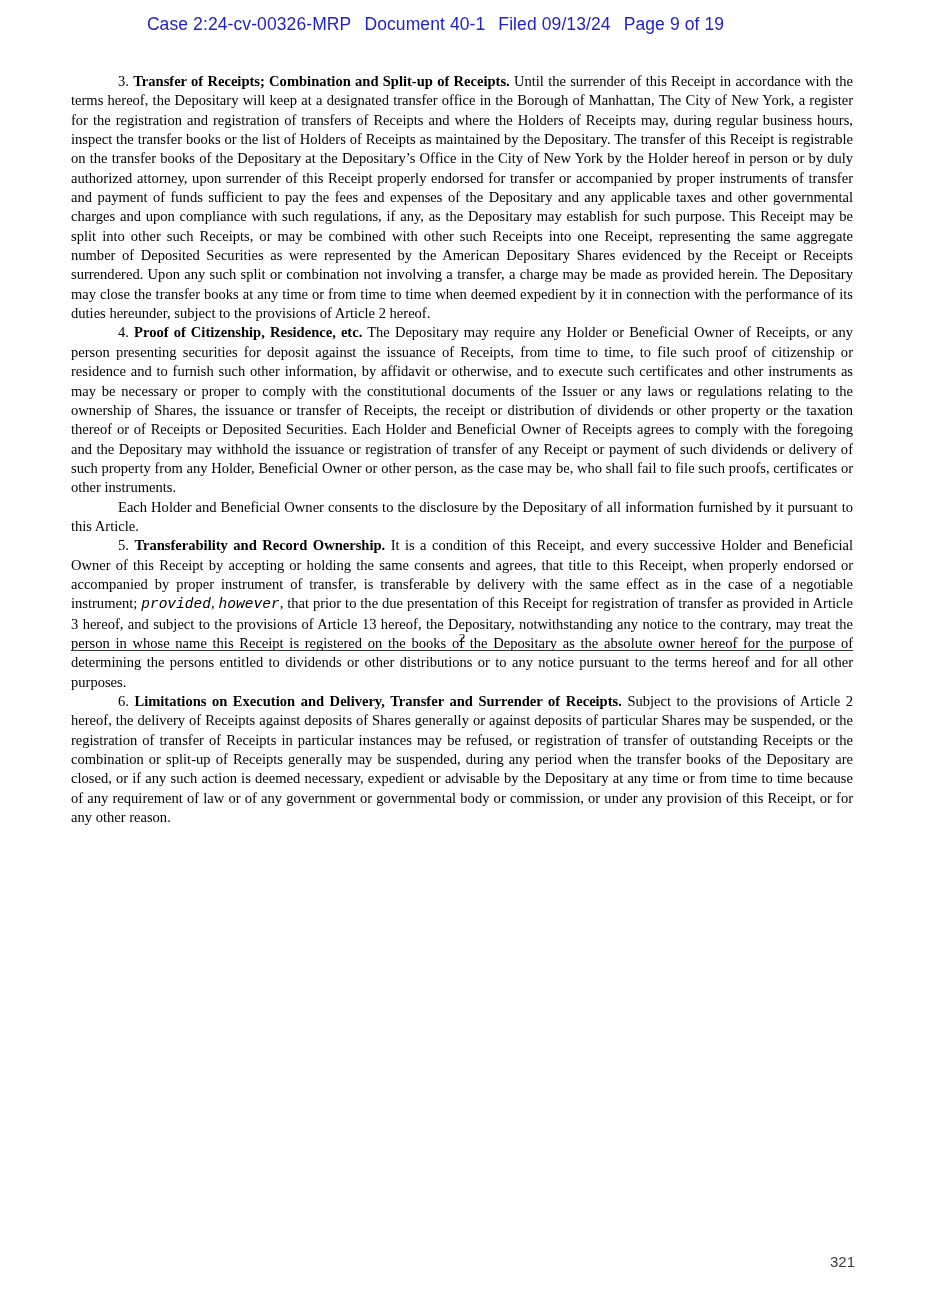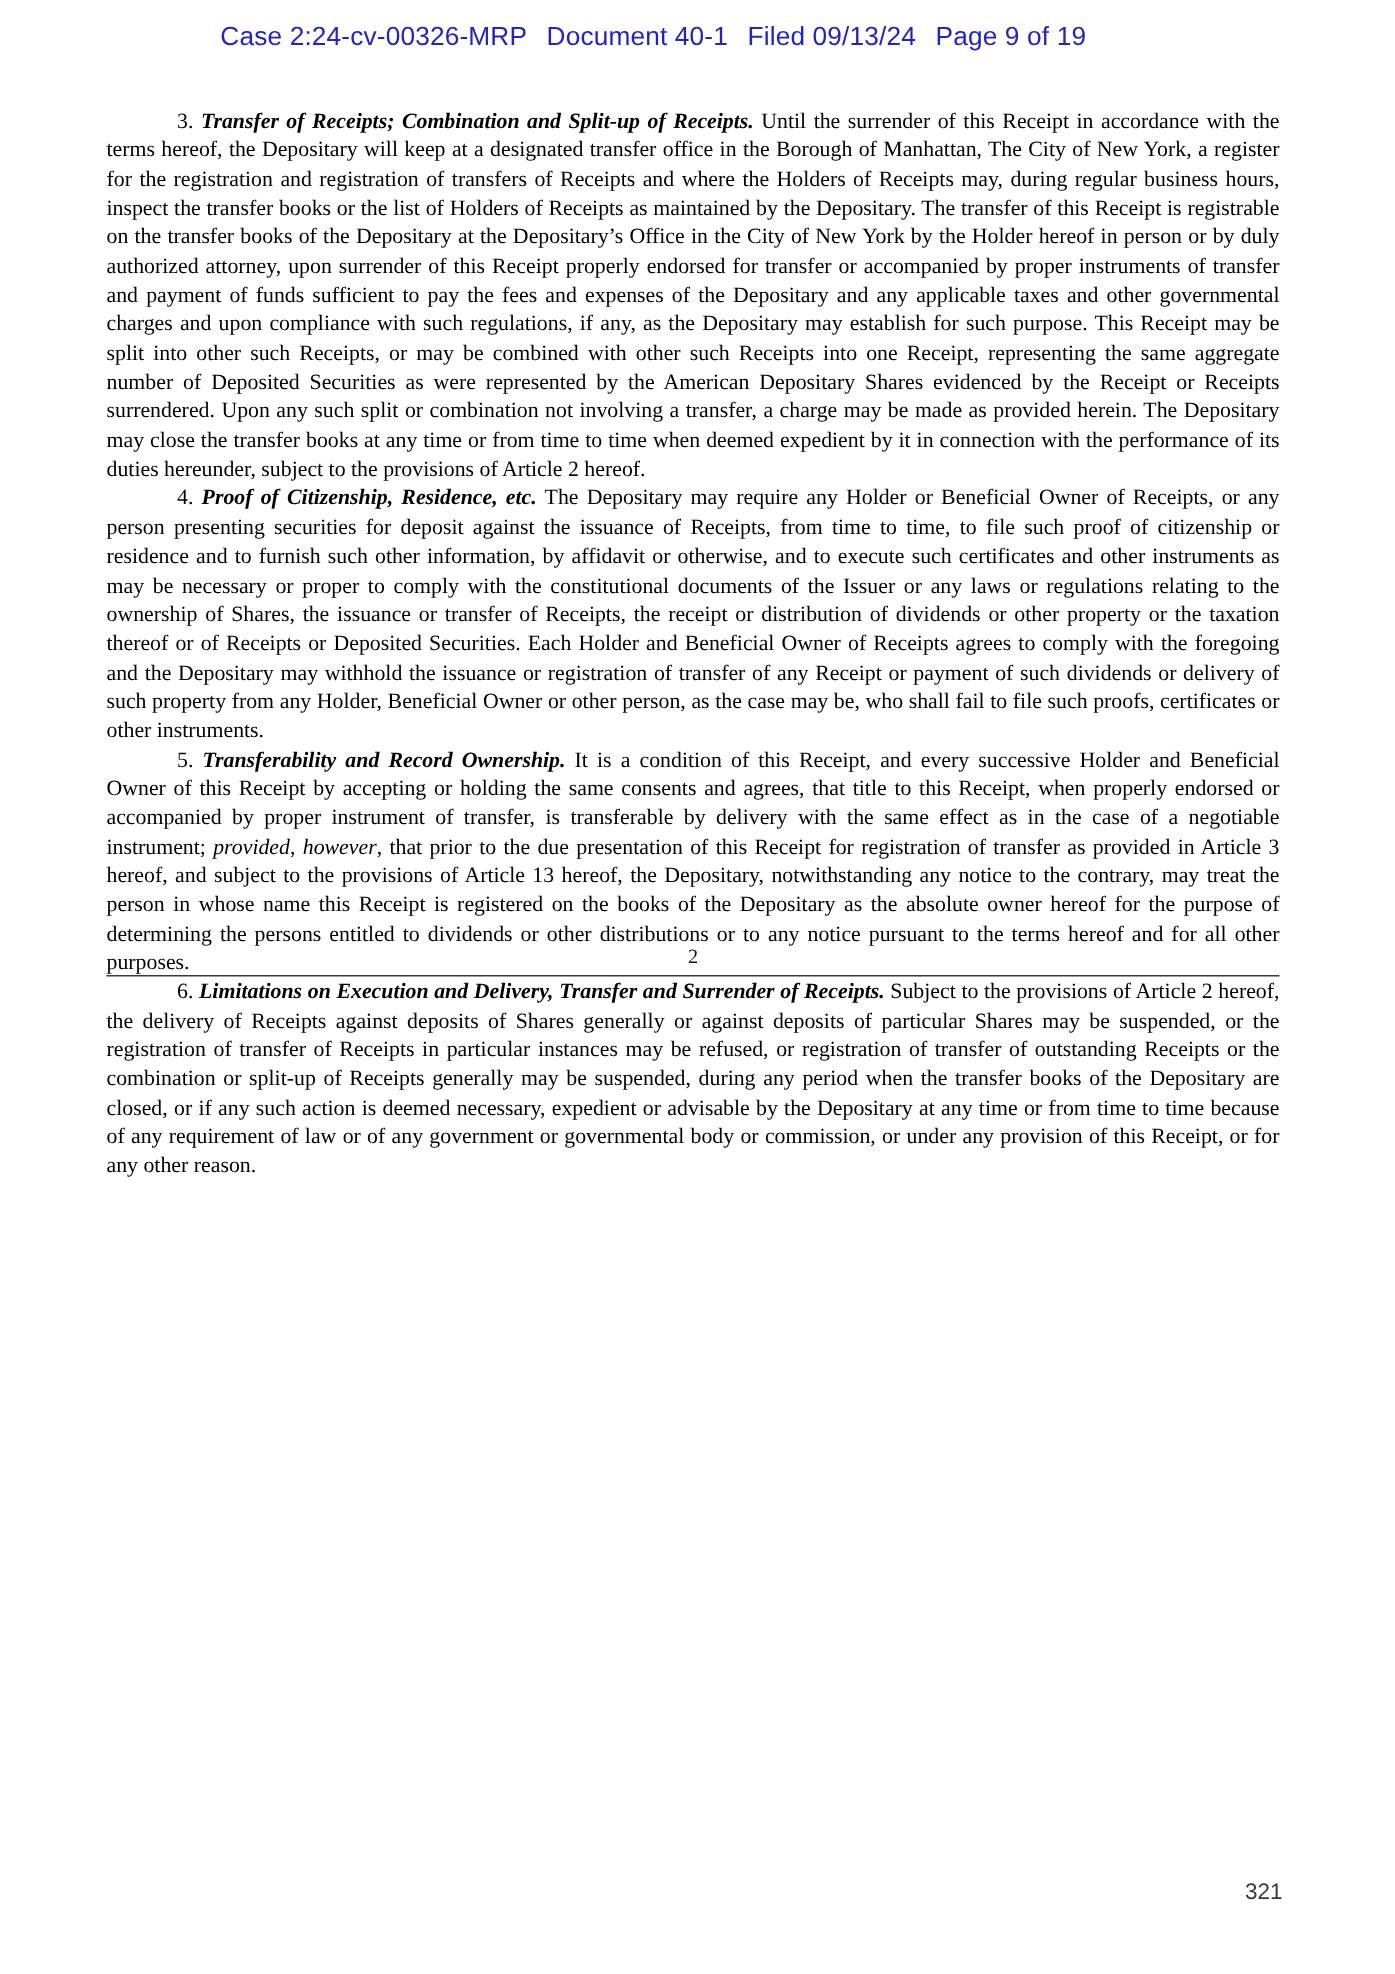--- a/index.html
+++ b/index.html
@@ -58,7 +58,6 @@
 
   .lead {
     font-weight: bold;
-    font-style: italic;
   }
   .ital {
     font-style: italic;

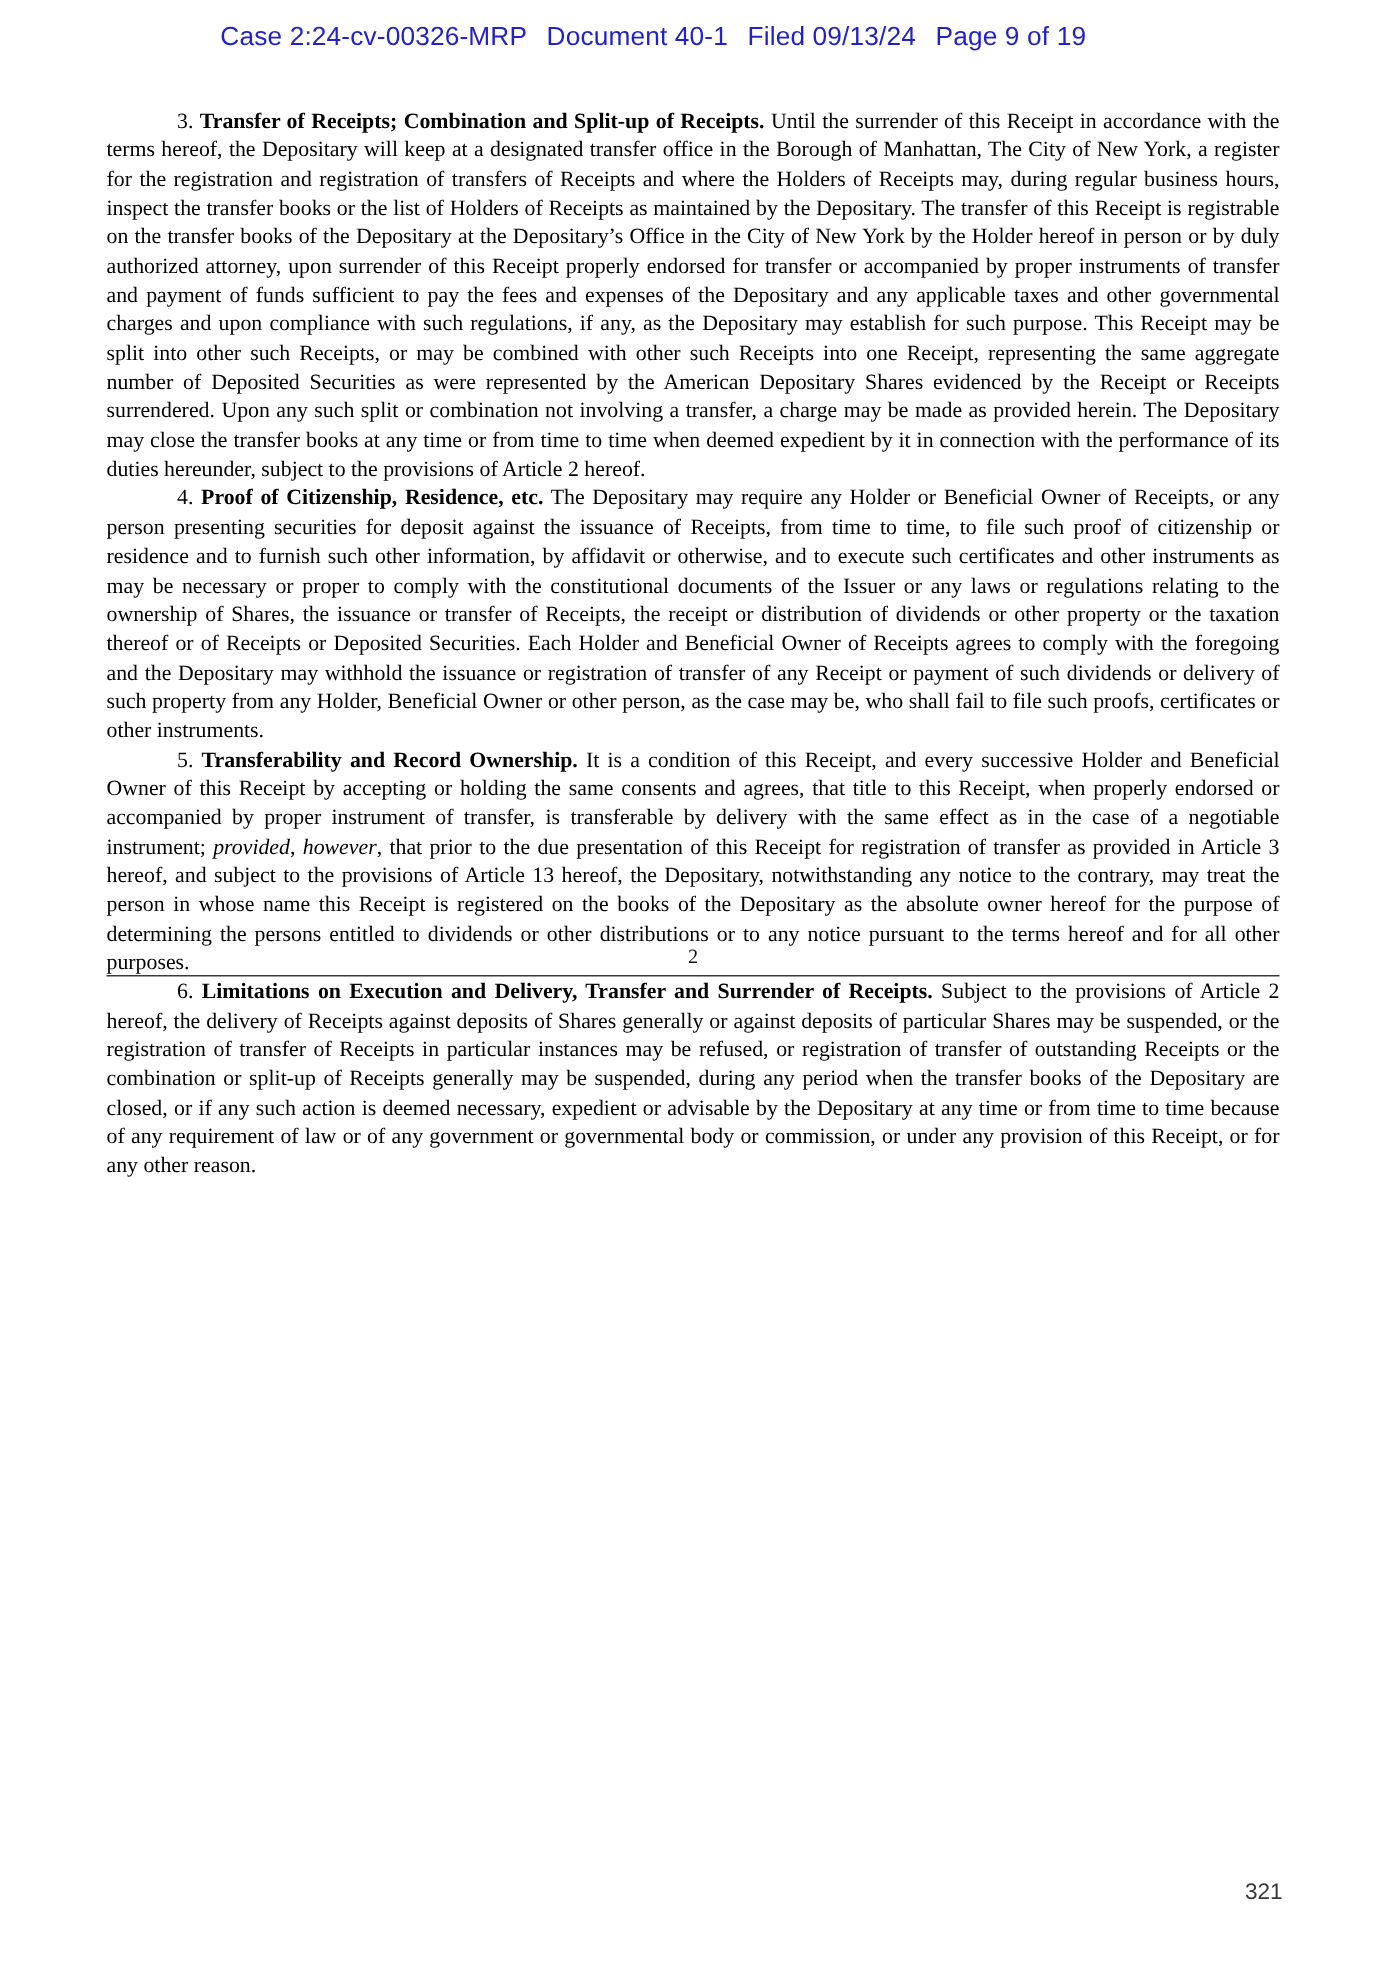--- a/index.html
+++ b/index.html
@@ -110,6 +110,7 @@
 
   <p class="doc-para"><span>4.</span> <span class="lead">Proof of Citizenship, Residence, etc.</span> <span>The Depositary may require any Holder or Beneficial Owner of Receipts, or any person presenting securities for deposit against the issuance of Receipts, from time to time, to file such proof of citizenship or residence and to furnish such other information, by affidavit or otherwise, and to execute such certificates and other instruments as may be necessary or proper to comply with the constitutional documents of the Issuer or any laws or regulations relating to the ownership of Shares, the issuance or transfer of Receipts, the receipt or distribution of dividends or other property or the taxation thereof or of Receipts or Deposited Securities. Each Holder and Beneficial Owner of Receipts agrees to comply with the foregoing and the Depositary may withhold the issuance or registration of transfer of any Receipt or payment of such dividends or delivery of such property from any Holder, Beneficial Owner or other person, as the case may be, who shall fail to file such proofs, certificates or other instruments.</span></p>
 
+  <p class="doc-para"><span>Each Holder and Beneficial Owner consents to the disclosure by the Depositary of all information furnished by it pursuant to this Article.</span></p>
 
   <p class="doc-para"><span>5.</span> <span class="lead">Transferability and Record Ownership.</span> <span>It is a condition of this Receipt, and every successive Holder and Beneficial Owner of this Receipt by accepting or holding the same consents and agrees, that title to this Receipt, when properly endorsed or accompanied by proper instrument of transfer, is transferable by delivery with the same effect as in the case of a negotiable instrument; </span><span class="ital">provided</span><span>, </span><span class="ital">however</span><span>, that prior to the due presentation of this Receipt for registration of transfer as provided in Article 3 hereof, and subject to the provisions of Article 13 hereof, the Depositary, notwithstanding any notice to the contrary, may treat the person in whose name this Receipt is registered on the books of the Depositary as the absolute owner hereof for the purpose of determining the persons entitled to dividends or other distributions or to any notice pursuant to the terms hereof and for all other purposes.</span></p>
 

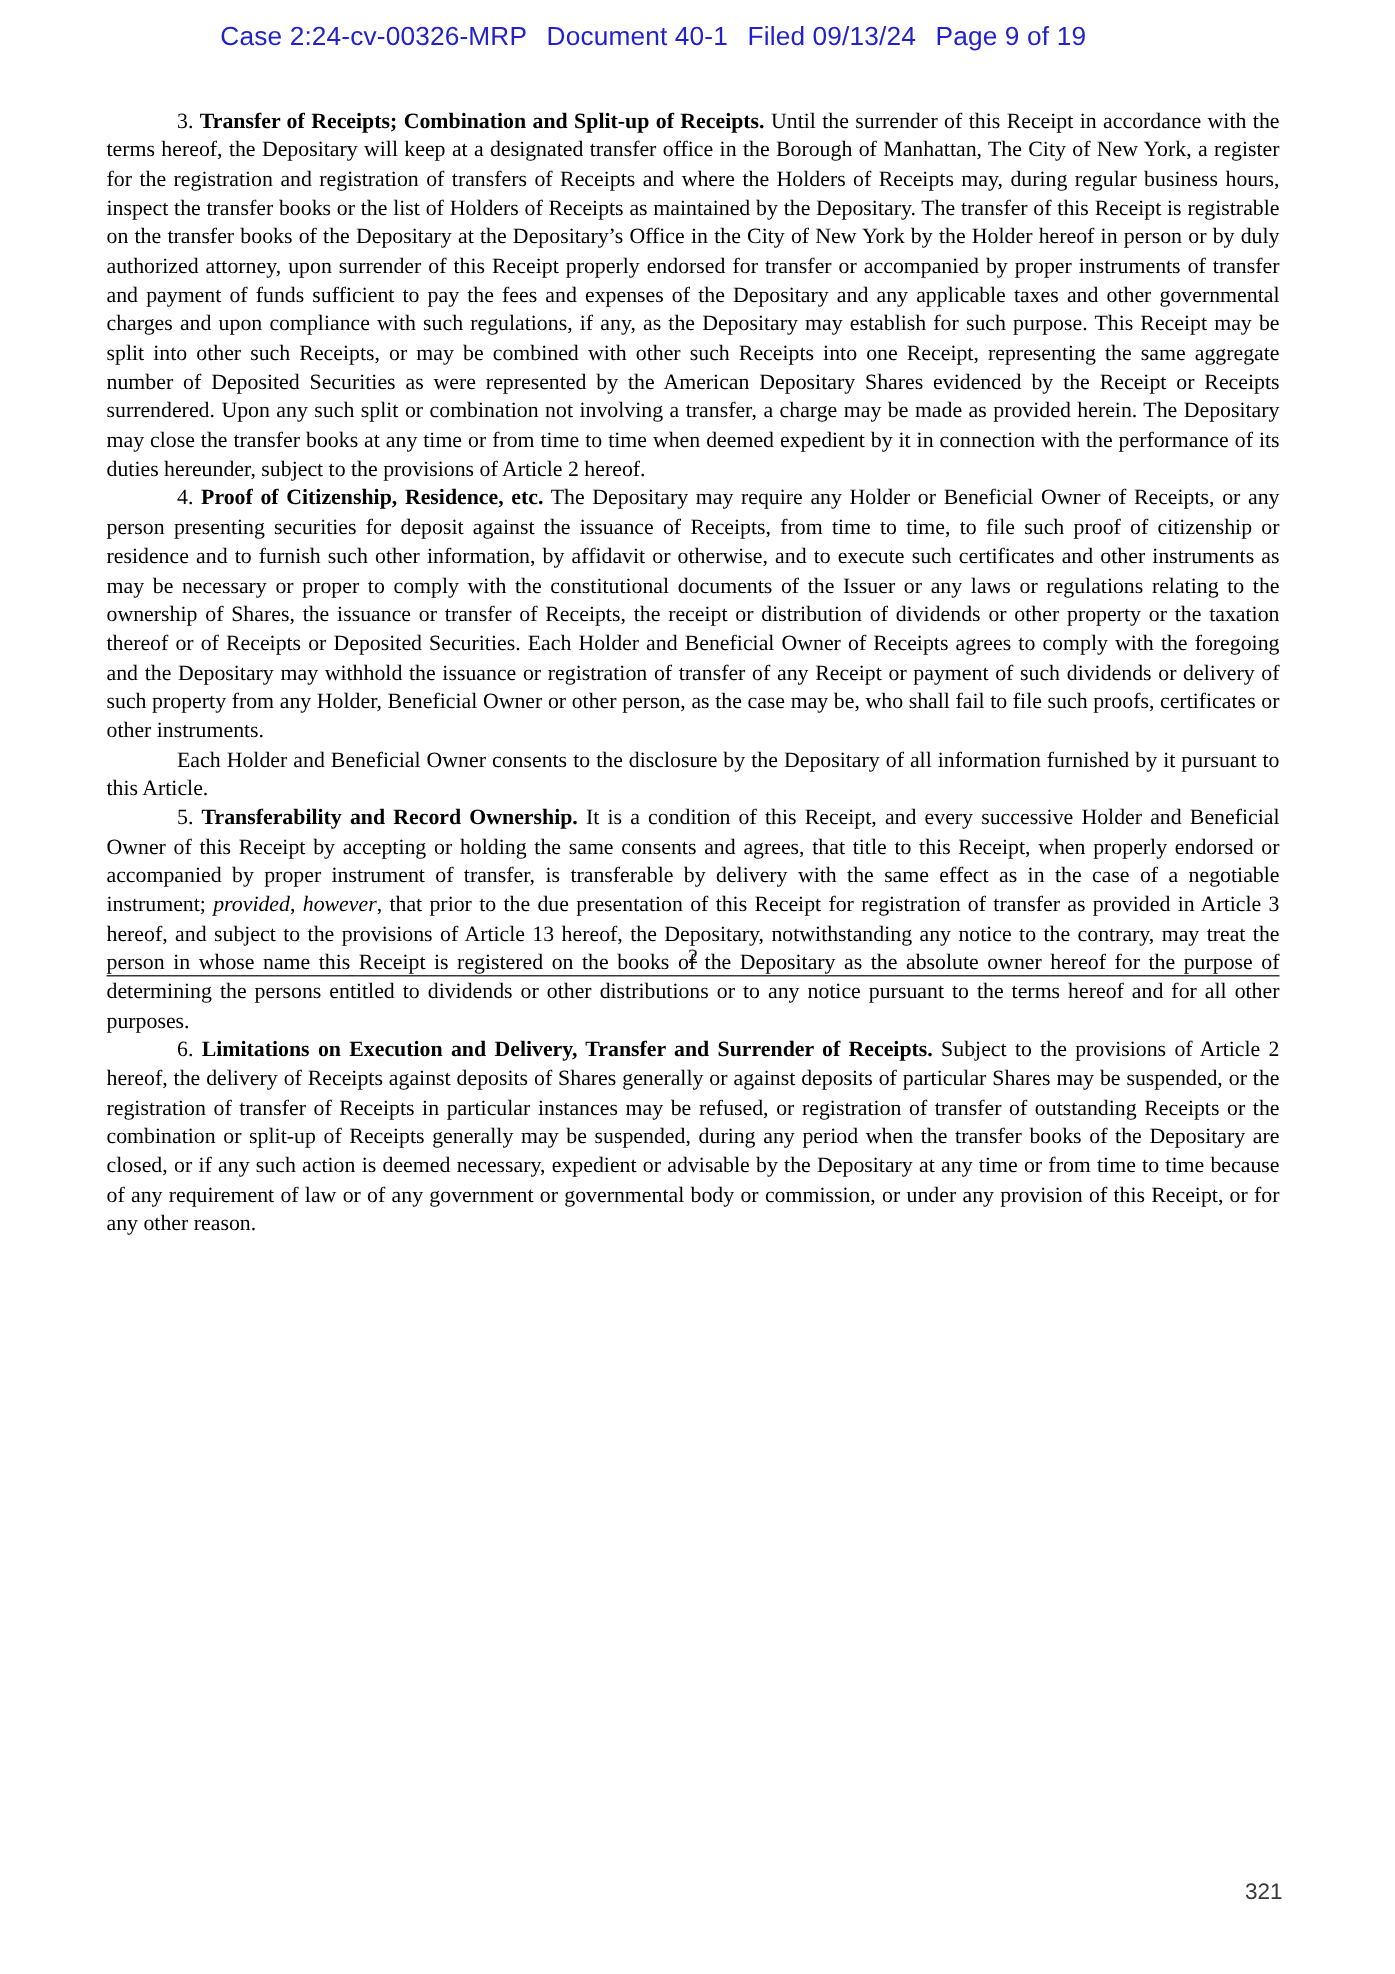--- a/index.html
+++ b/index.html
@@ -61,6 +61,7 @@
   }
   .ital {
     font-style: italic;
+    font-family: Liberation Mono, monospace;
   }
 
   

